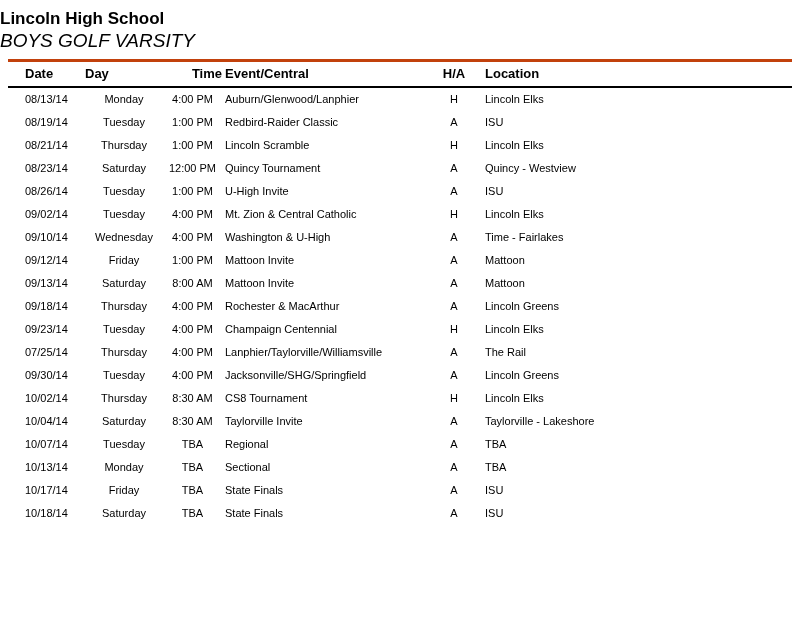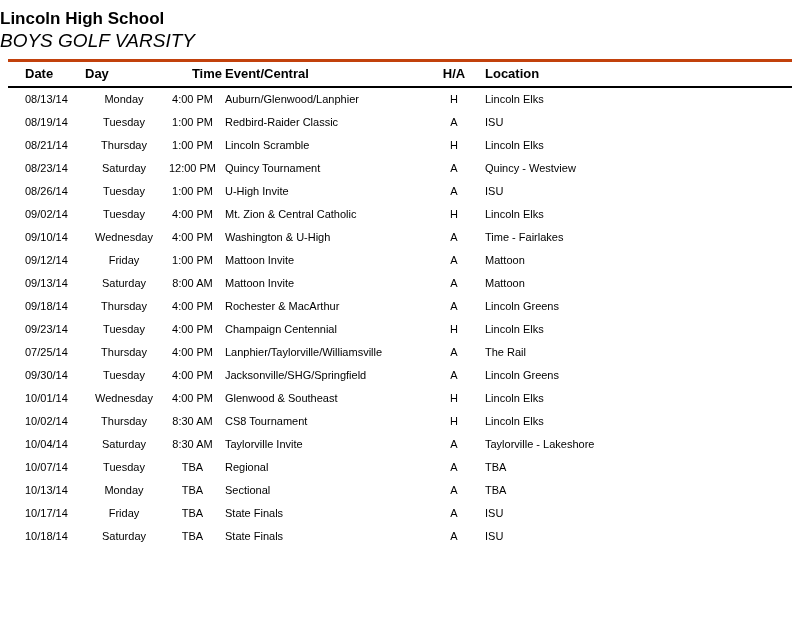--- a/index.html
+++ b/index.html
@@ -188,14 +188,6 @@
             <td class="c5">Lincoln Greens</td>
           </tr>
           <tr>
-            <td class="c0">10/01/14</td>
-            <td class="c1">Wednesday</td>
-            <td class="c2">4:00 PM</td>
-            <td class="c3">Glenwood &amp; Southeast</td>
-            <td class="c4">H</td>
-            <td class="c5">Lincoln Elks</td>
-          </tr>
-          <tr>
             <td class="c0">10/02/14</td>
             <td class="c1">Thursday</td>
             <td class="c2">8:30 AM</td>

